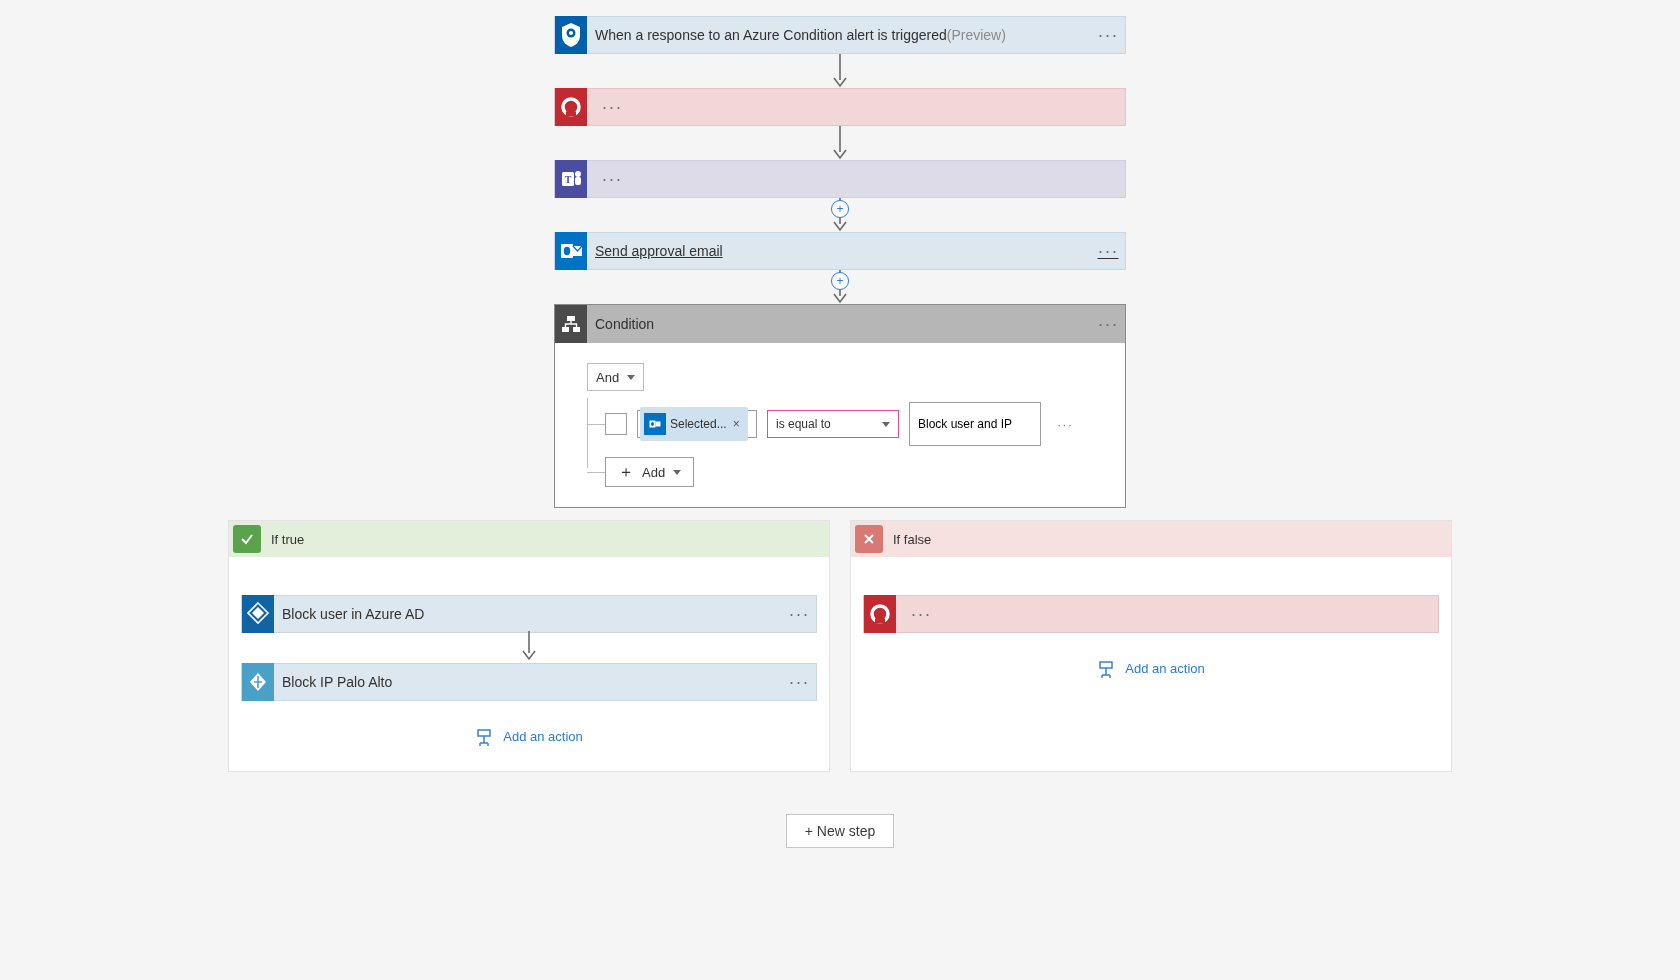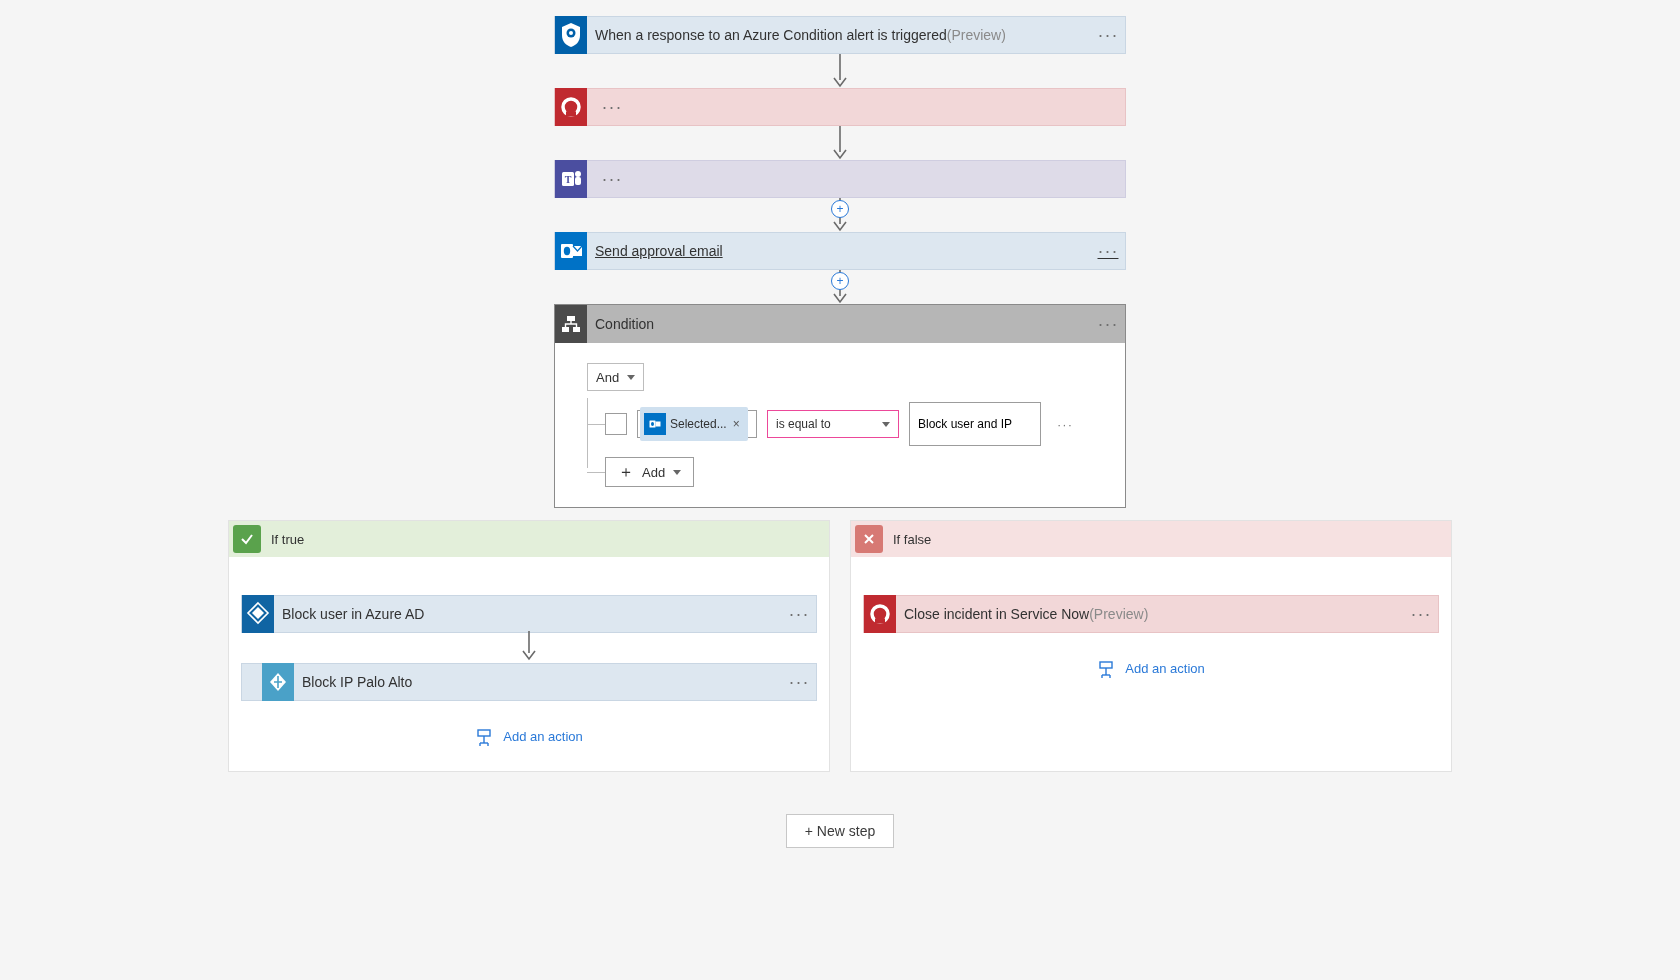--- a/index.html
+++ b/index.html
@@ -499,9 +499,6 @@
                 <line x1="11" y1="26" x2="21" y2="26" stroke="#c02a30" stroke-width="5"></line>
               </svg>
           </span>
-          <span class="step-title">
-            <span>Close incident in Service Now</span><span class="preview-tag">(Preview)</span>
-          </span>
           <span class="step-more">···</span>
         </div>
 

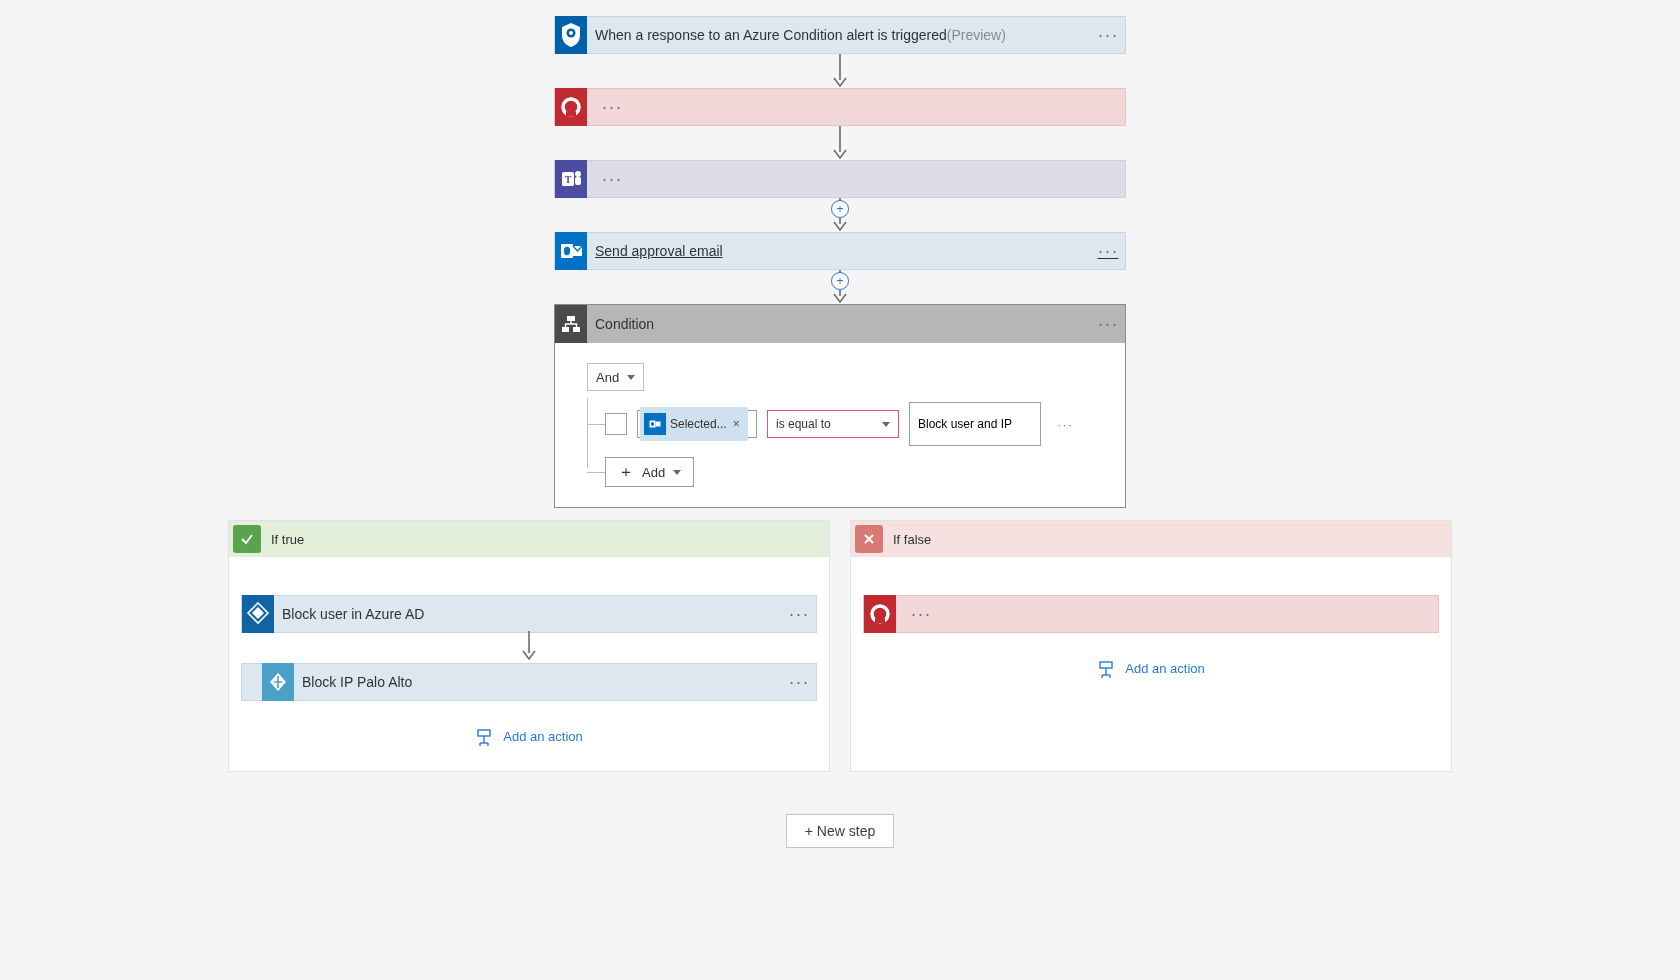--- a/index.html
+++ b/index.html
@@ -37,7 +37,7 @@
   .step-card.teams   { background: #dedbe8; border-color:#cfcde0;}
   .step-card.outlook { background: #dde7f0; border-color:#c9d6e3;text-decoration:underline;}
   .step-card.azuread { background: #dde7f0; border-color:#c9d6e3;}
-  .step-card.palo    { background: #dde7f0; border-color:#c9d6e3;padding-left:20px;}
+  .step-card.palo    { background: #dde7f0; border-color:#c9d6e3;}
   .step-card.snow    { background: #f2d7d8; border-color:#e8c3c5;}
 
   .step-icon {

